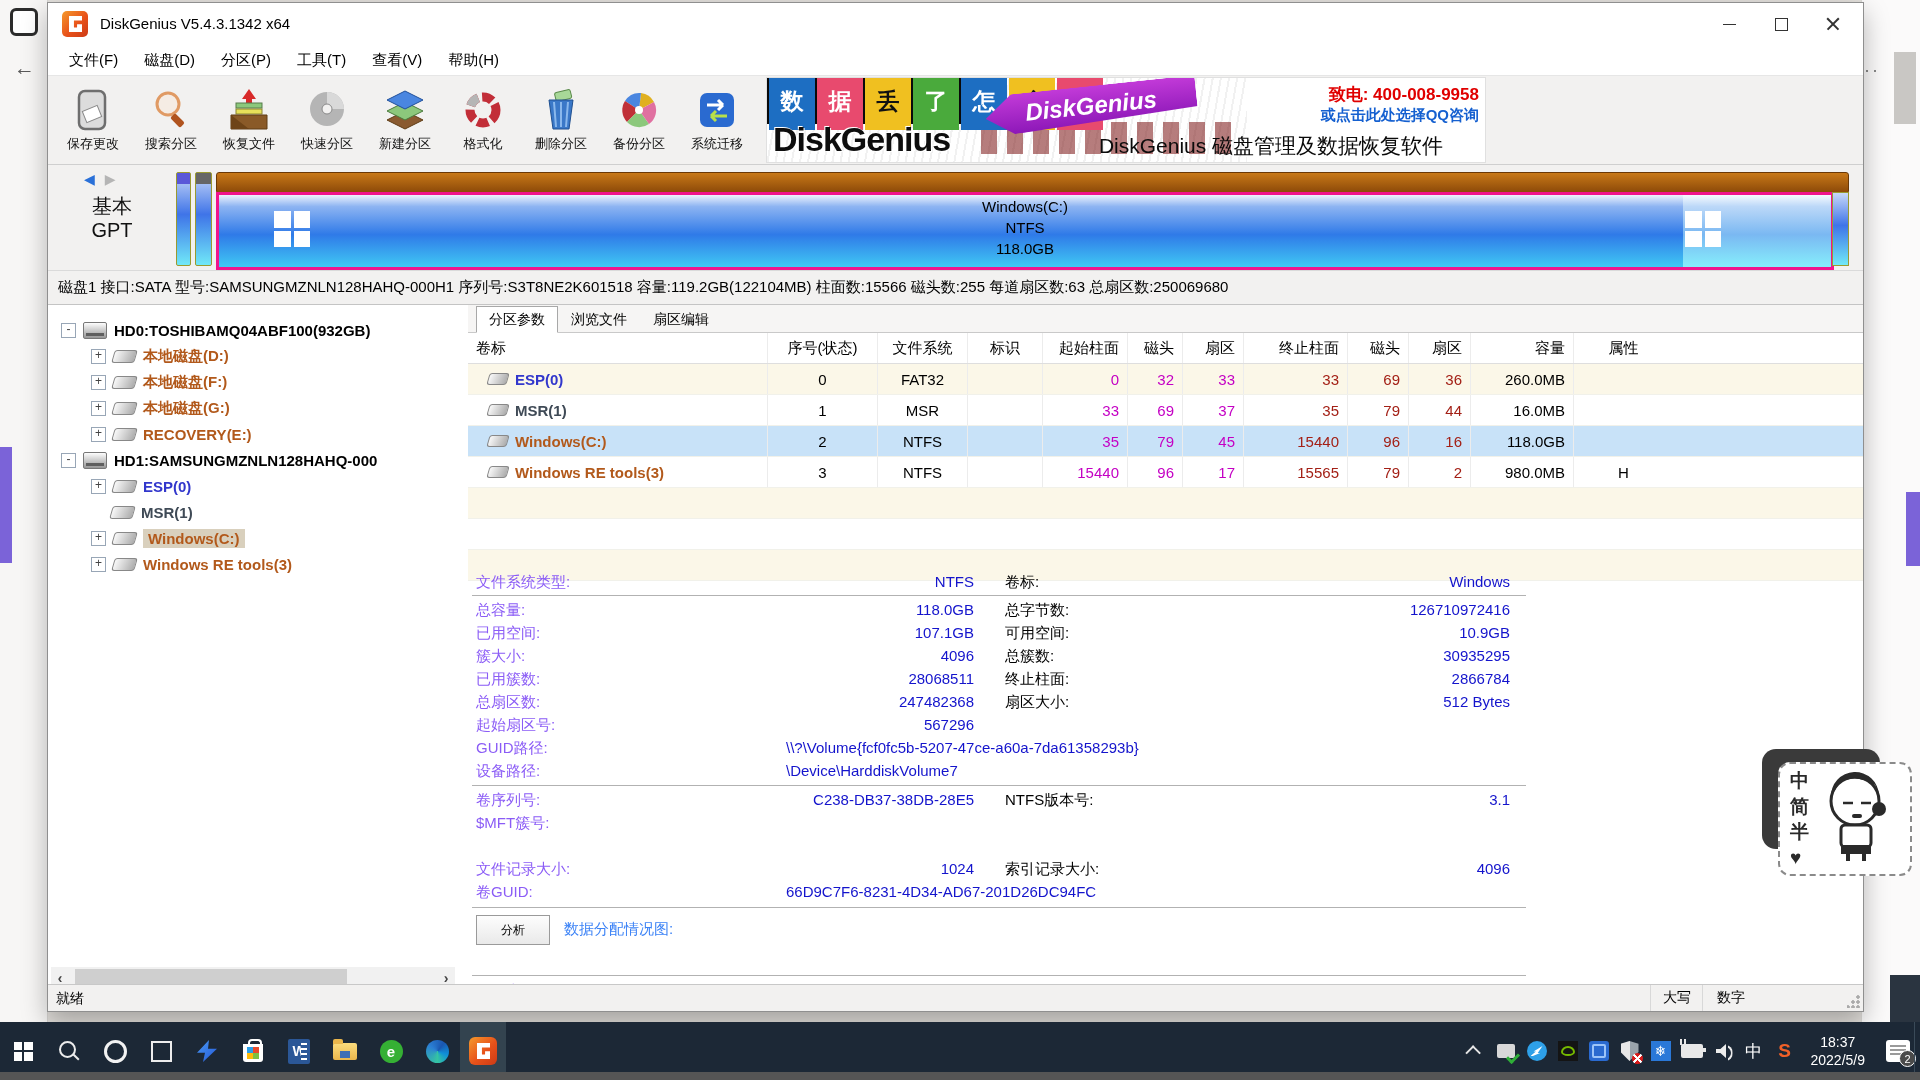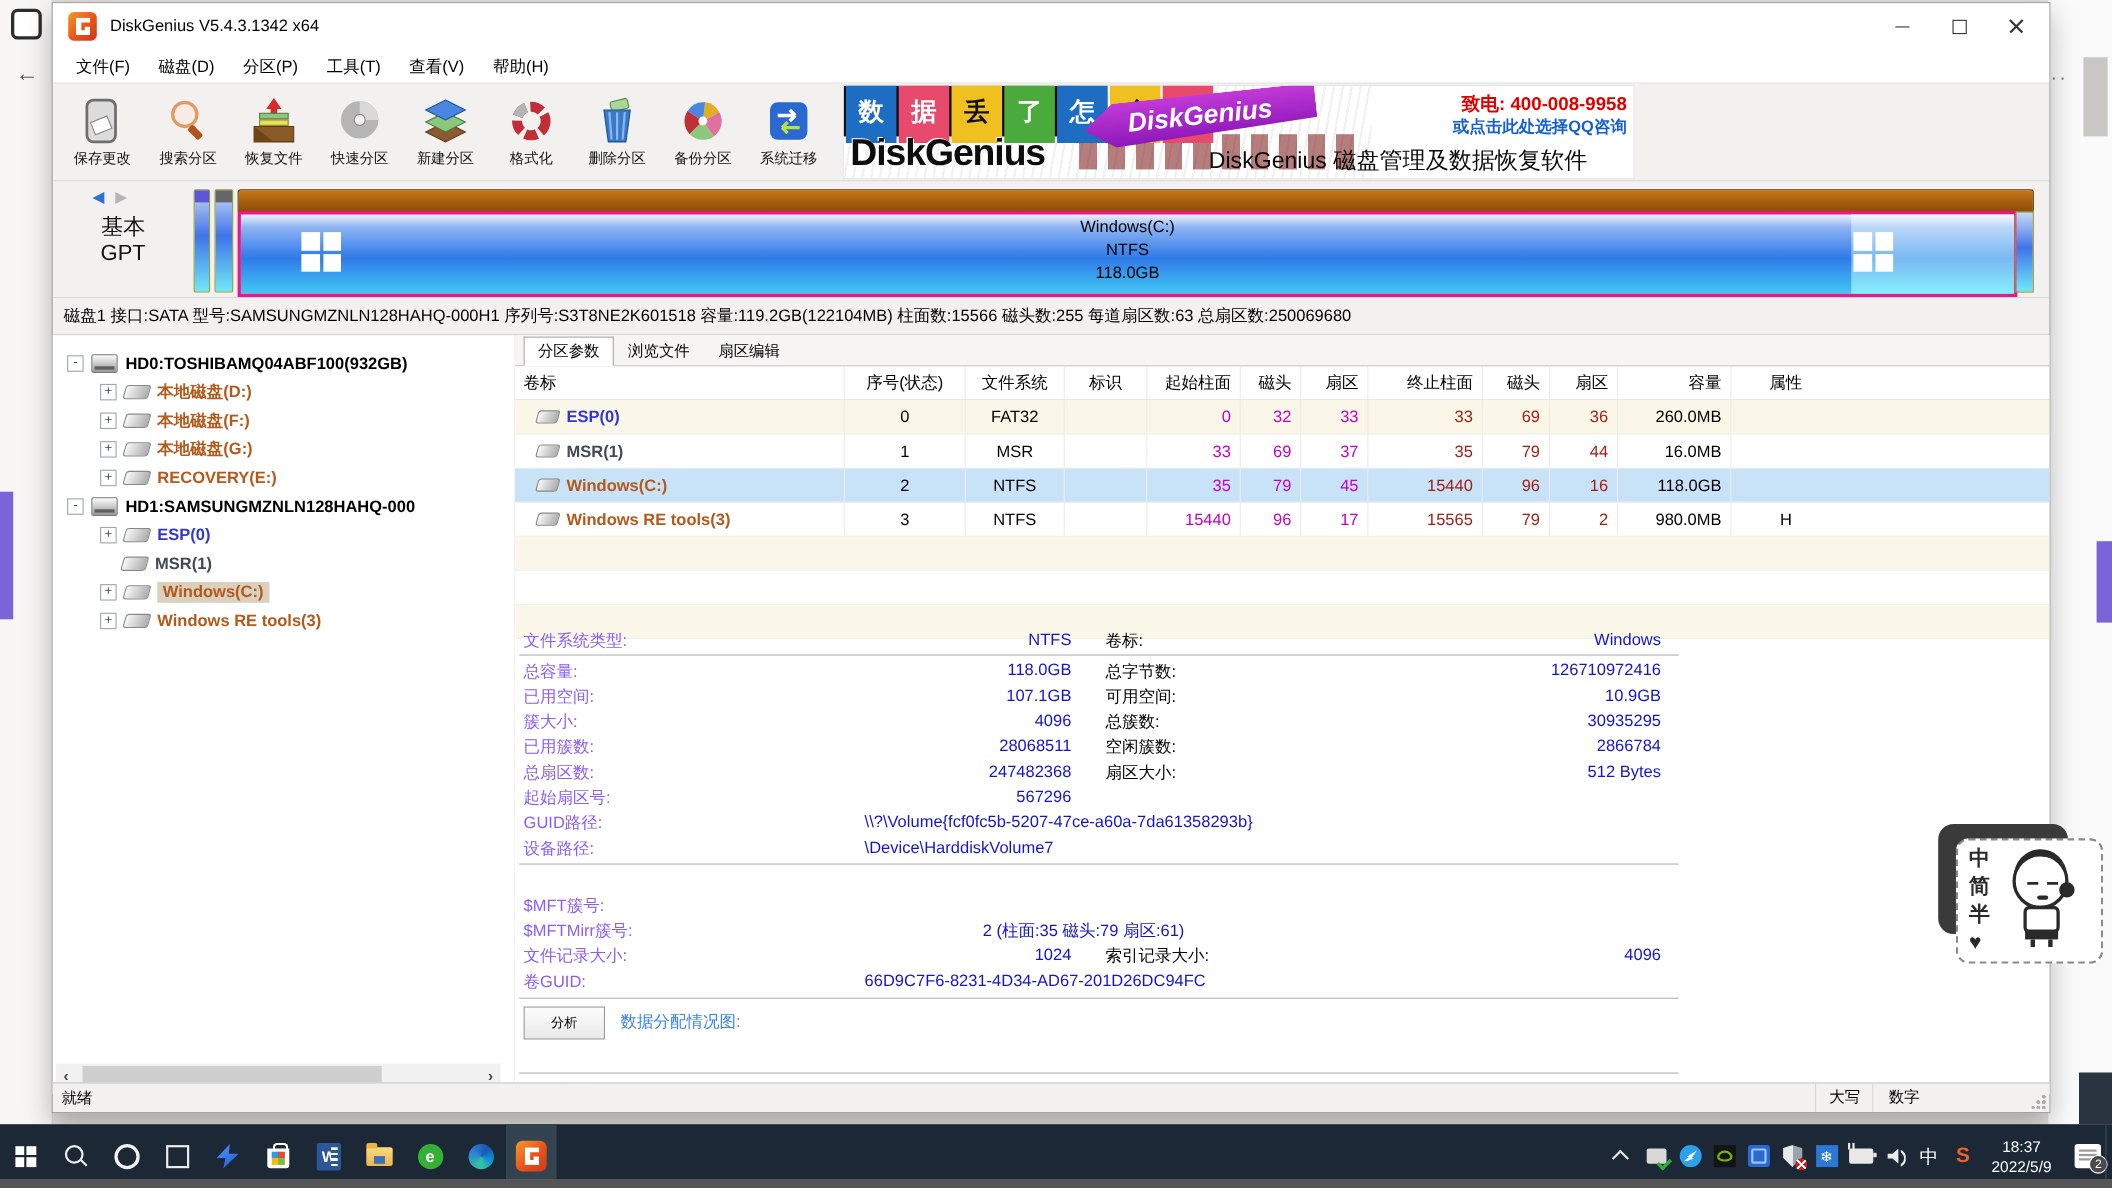--- a/index.html
+++ b/index.html
@@ -597,7 +597,7 @@
           <div class="drow" style="top:97px">
             <span class="dl1">已用簇数:</span>
               <span class="dv1">28068511</span>
-            <span class="dl2">空闲簇数:</span>
+            <span class="dl2">终止柱面:</span>
               <span class="dv2">2866784</span>
           </div>
           <div class="drow" style="top:120px">

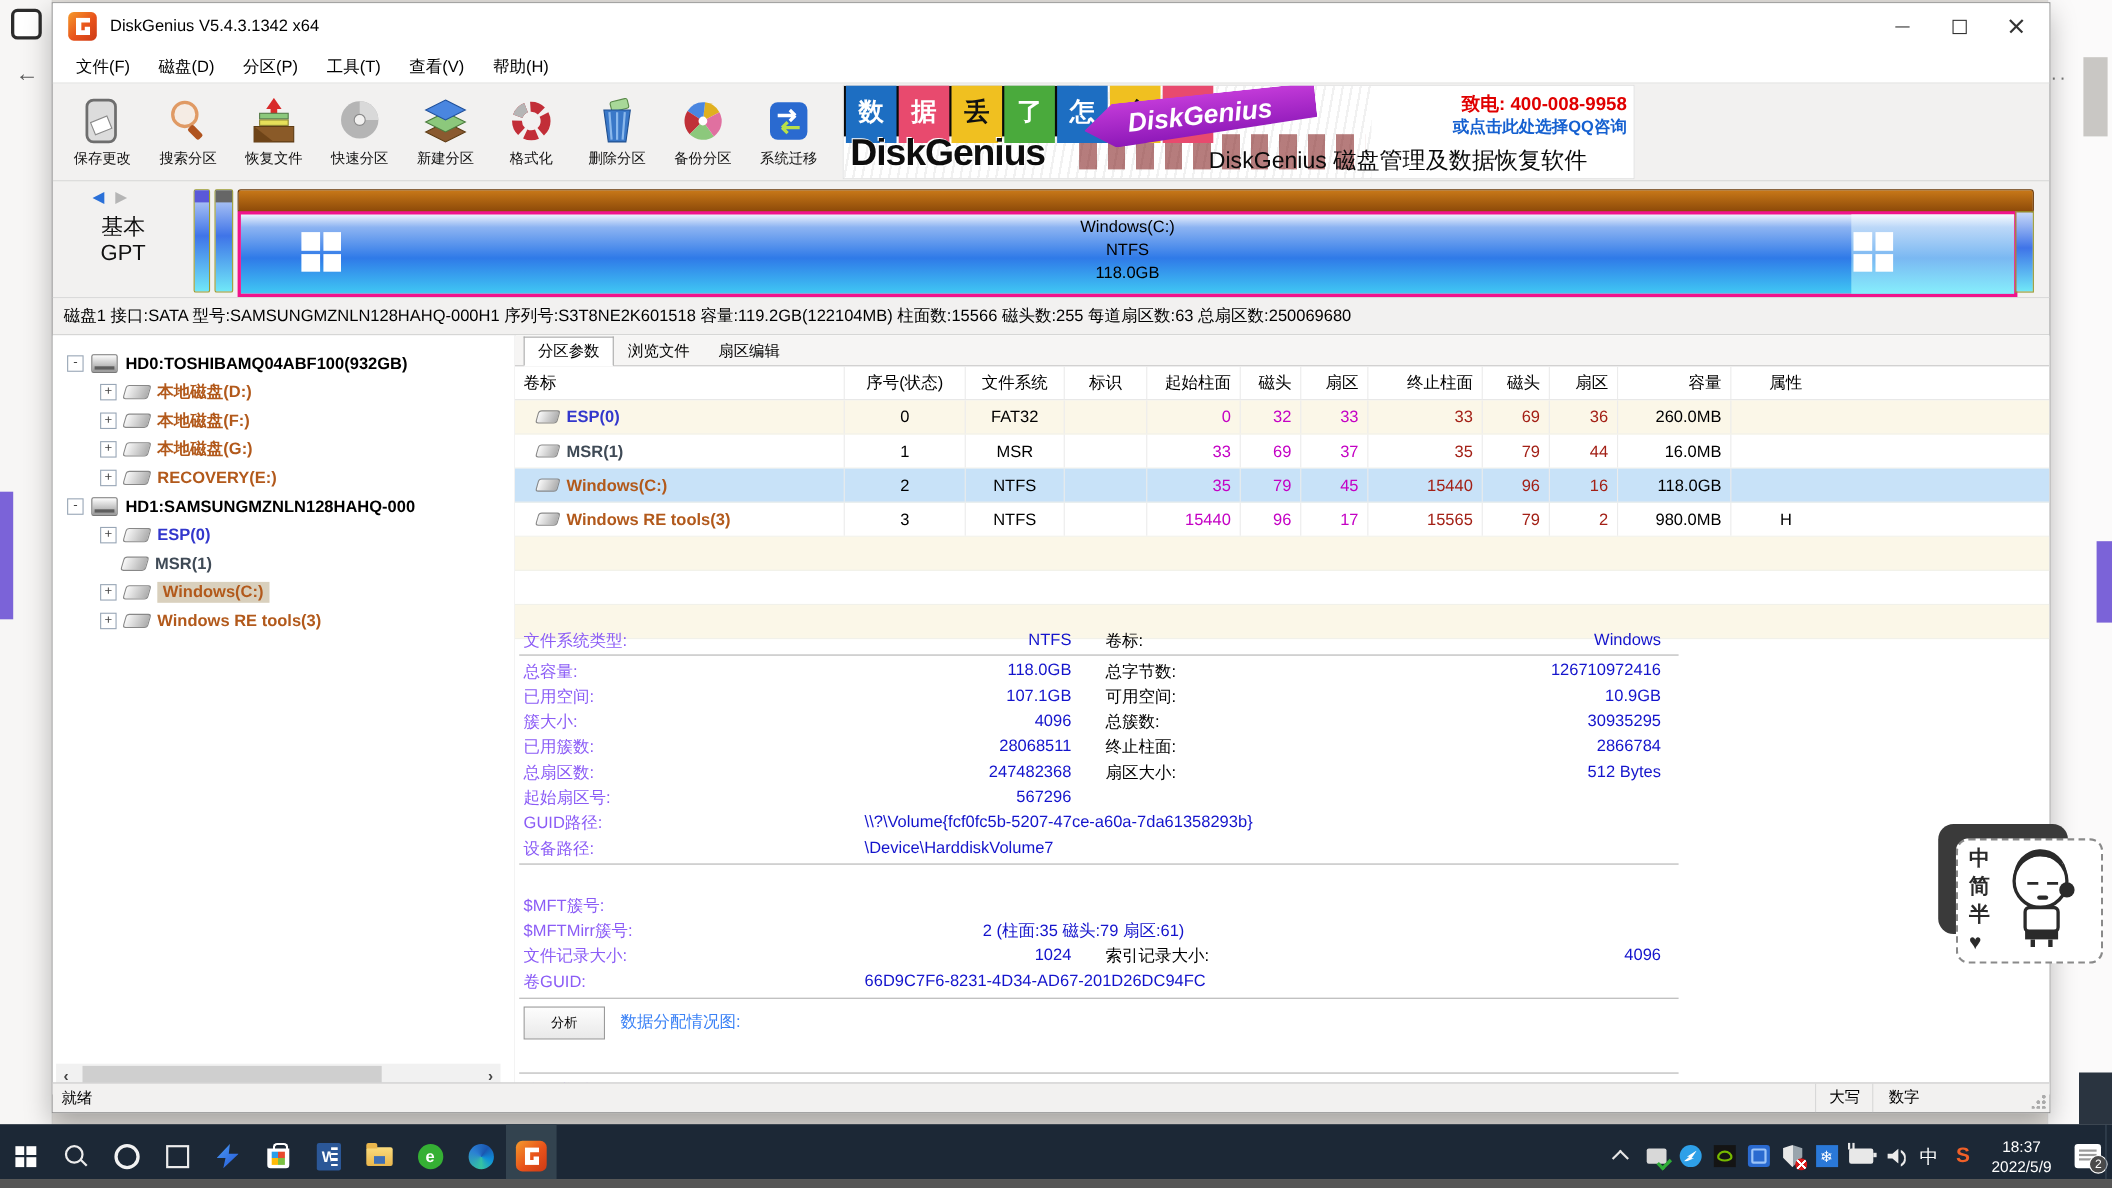--- a/index.html
+++ b/index.html
@@ -619,6 +619,12 @@
               <span class="dvl">\Device\HarddiskVolume7</span>
           </div>
           <div class="drule" style="top:212px"></div>
+          <div class="drow" style="top:218px">
+            <span class="dl1">卷序列号:</span>
+              <span class="dv1">C238-DB37-38DB-28E5</span>
+            <span class="dl2">NTFS版本号:</span>
+              <span class="dv2">3.1</span>
+          </div>
           <div class="drow" style="top:241px">
             <span class="dl1">$MFT簇号:</span>
           </div>

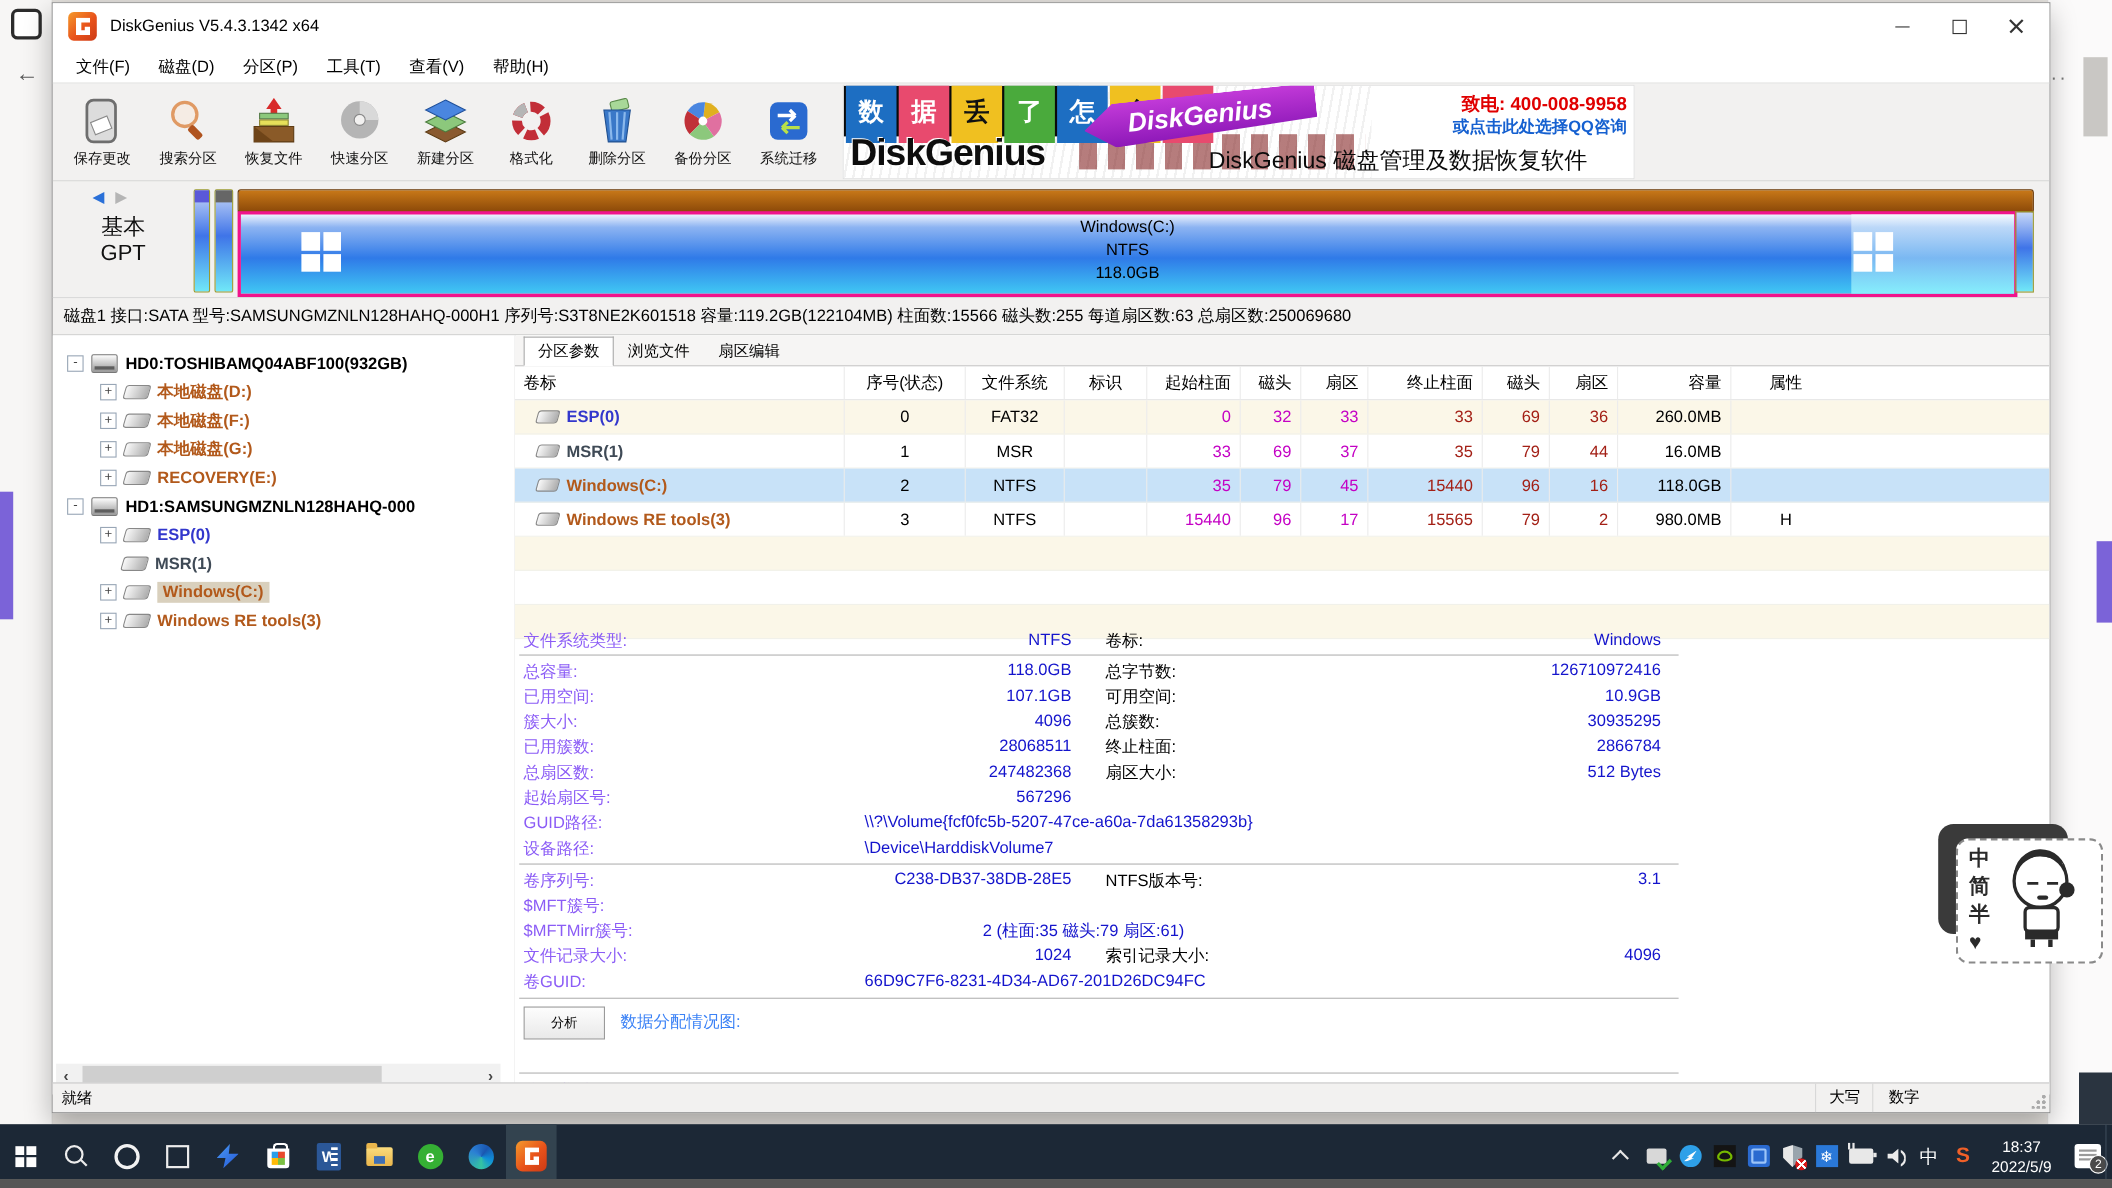--- a/index.html
+++ b/index.html
@@ -628,10 +628,6 @@
           <div class="drow" style="top:241px">
             <span class="dl1">$MFT簇号:</span>
           </div>
-          <div class="drow" style="top:264px">
-            <span class="dl1">$MFTMirr簇号:</span>
-              <span class="dvc">2 (柱面:35 磁头:79 扇区:61)</span>
-          </div>
           <div class="drow" style="top:287px">
             <span class="dl1">文件记录大小:</span>
               <span class="dv1">1024</span>

